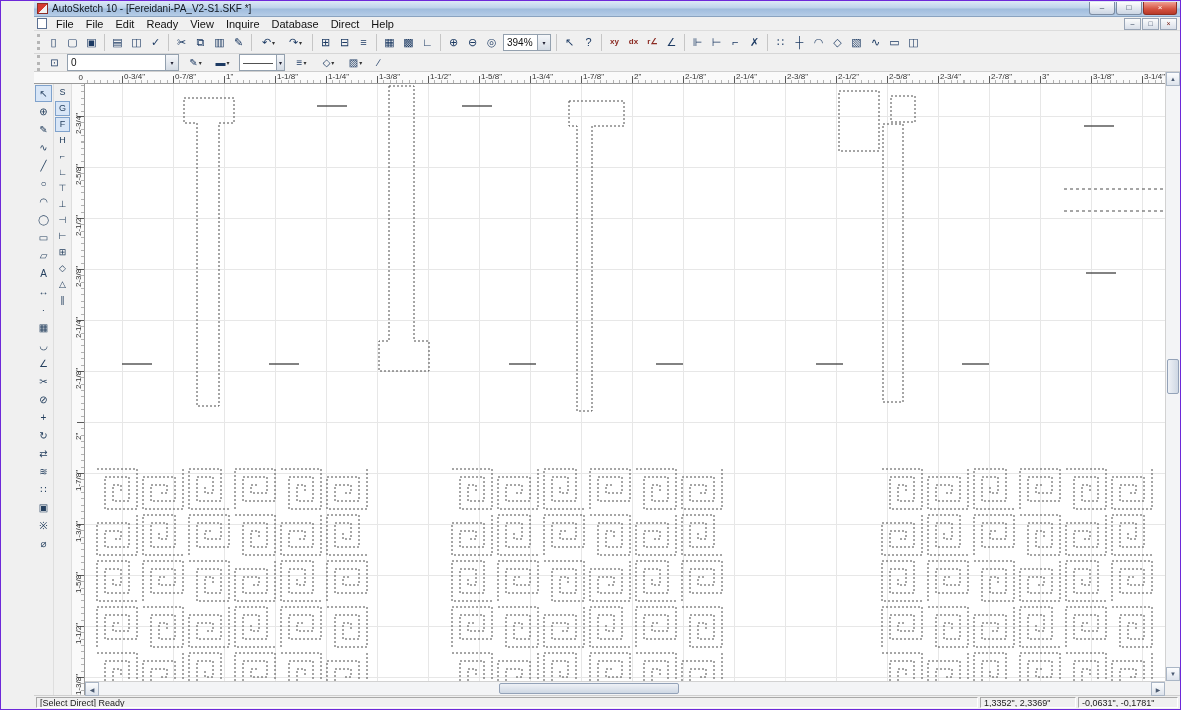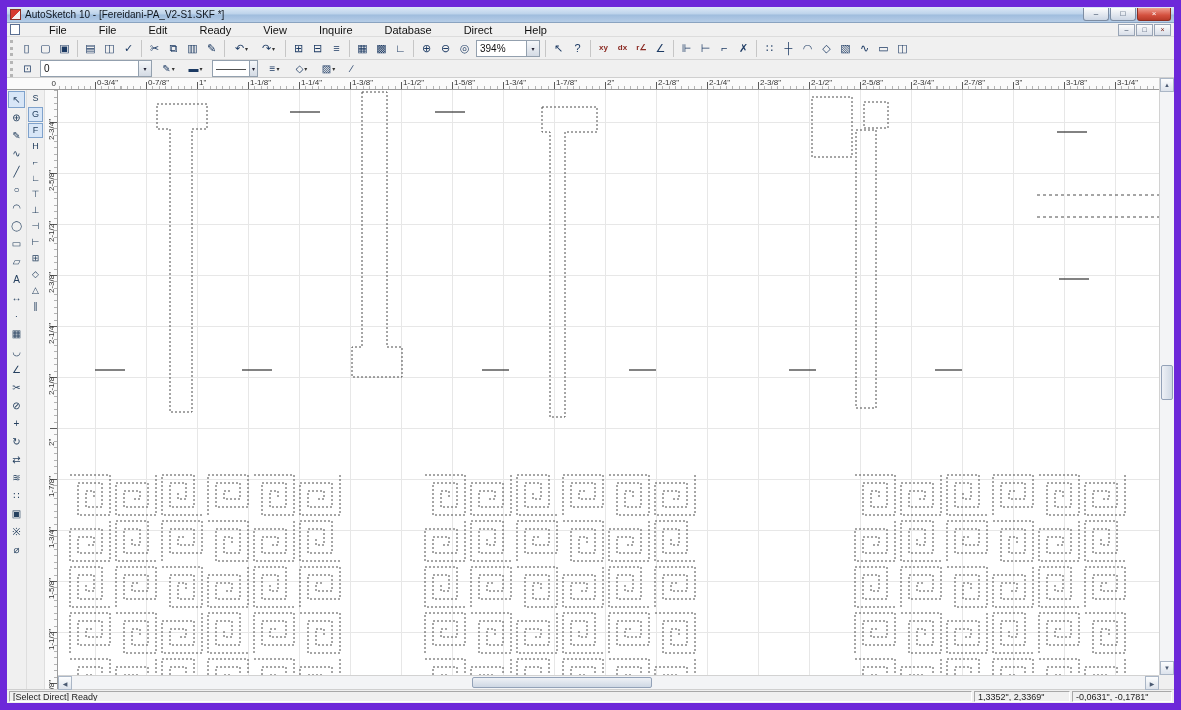--- a/index.html
+++ b/index.html
@@ -5,7 +5,7 @@
   *{box-sizing:border-box;margin:0;padding:0;}
   html,body{width:1181px;height:710px;overflow:hidden;}
   body{font-family:"Liberation Sans",sans-serif;background:#9aa7b8;}
-  .window{width:1181px;height:710px;display:flex;flex-direction:column;background:#f0f0f0;border:7px solid #6d28d9;}
+  .window{width:1181px;height:710px;display:flex;flex-direction:column;background:#f0f0f0;border:1px solid #6d28d9;padding-left:33px;}
 
   
   .titlebar{flex:0 0 16px;height:16px;background:linear-gradient(#dde9f7 0%,#bcd2ea 48%,#9fbcdd 52%,#b6cde7 100%);border-bottom:1px solid #8aa3c0;display:flex;align-items:center;padding:0 3px;gap:4px;}

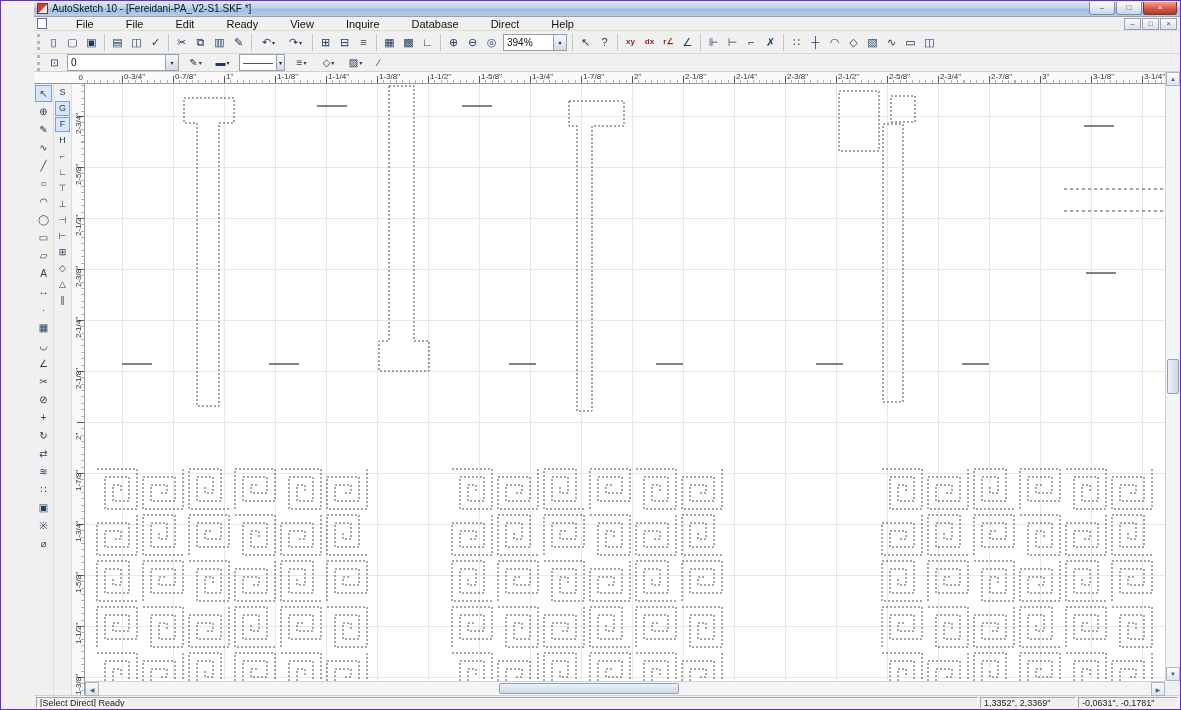--- a/index.html
+++ b/index.html
@@ -19,7 +19,7 @@
   .menubar{flex:0 0 14px;height:14px;display:flex;align-items:center;background:#f0f0f0;border-bottom:1px solid #dcdcdc;padding:0 2px;font-size:11px;color:#111;}
   .menu-doc-icon{width:10px;height:11px;background:#fff;border:1px solid #5a6f92;margin:0 3px 0 1px;flex:0 0 10px;}
   .menu-items{display:flex;align-items:center;height:100%;}
-  .menu-item{padding:0 6px;line-height:14px;white-space:nowrap;margin-left:20px;}
+  .menu-item{padding:0 6px;line-height:14px;white-space:nowrap;}
   .mdi-btns{margin-left:auto;display:flex;gap:1px;padding-right:1px;}
   .mdi-btn{width:17px;height:12px;font-size:7px;line-height:10px;text-align:center;background:linear-gradient(#fcfcfc,#d9dfe9);border:1px solid #98a4b5;color:#2a3a55;}
   .mdi-btn.close{color:#7a1f14;}

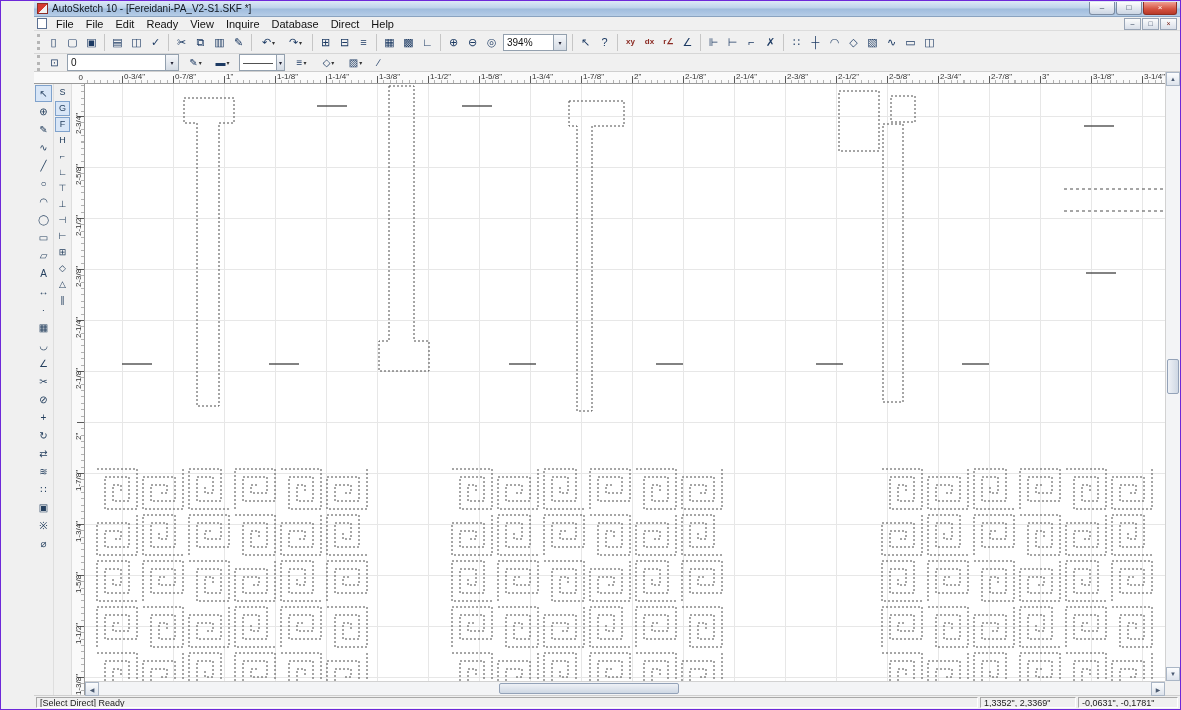--- a/index.html
+++ b/index.html
@@ -39,7 +39,7 @@
   .combo{display:inline-flex;align-items:center;height:17px;border:1px solid #93a0ae;background:#fff;margin:0 2px;overflow:hidden;}
   .combo-val{flex:1;font-size:10px;padding:0 3px;white-space:nowrap;color:#111;}
   .combo-arrow{width:13px;align-self:stretch;display:flex;align-items:center;justify-content:center;font-size:6px;background:linear-gradient(#f5f7fa,#d4dbe4);border-left:1px solid #93a0ae;color:#223;}
-  .zoom-combo{width:64px;justify-content:space-between;}
+  .zoom-combo{width:48px;justify-content:space-between;}
 
   
   .content{flex:1 1 auto;display:flex;min-height:0;background:#f0f0f0;}

